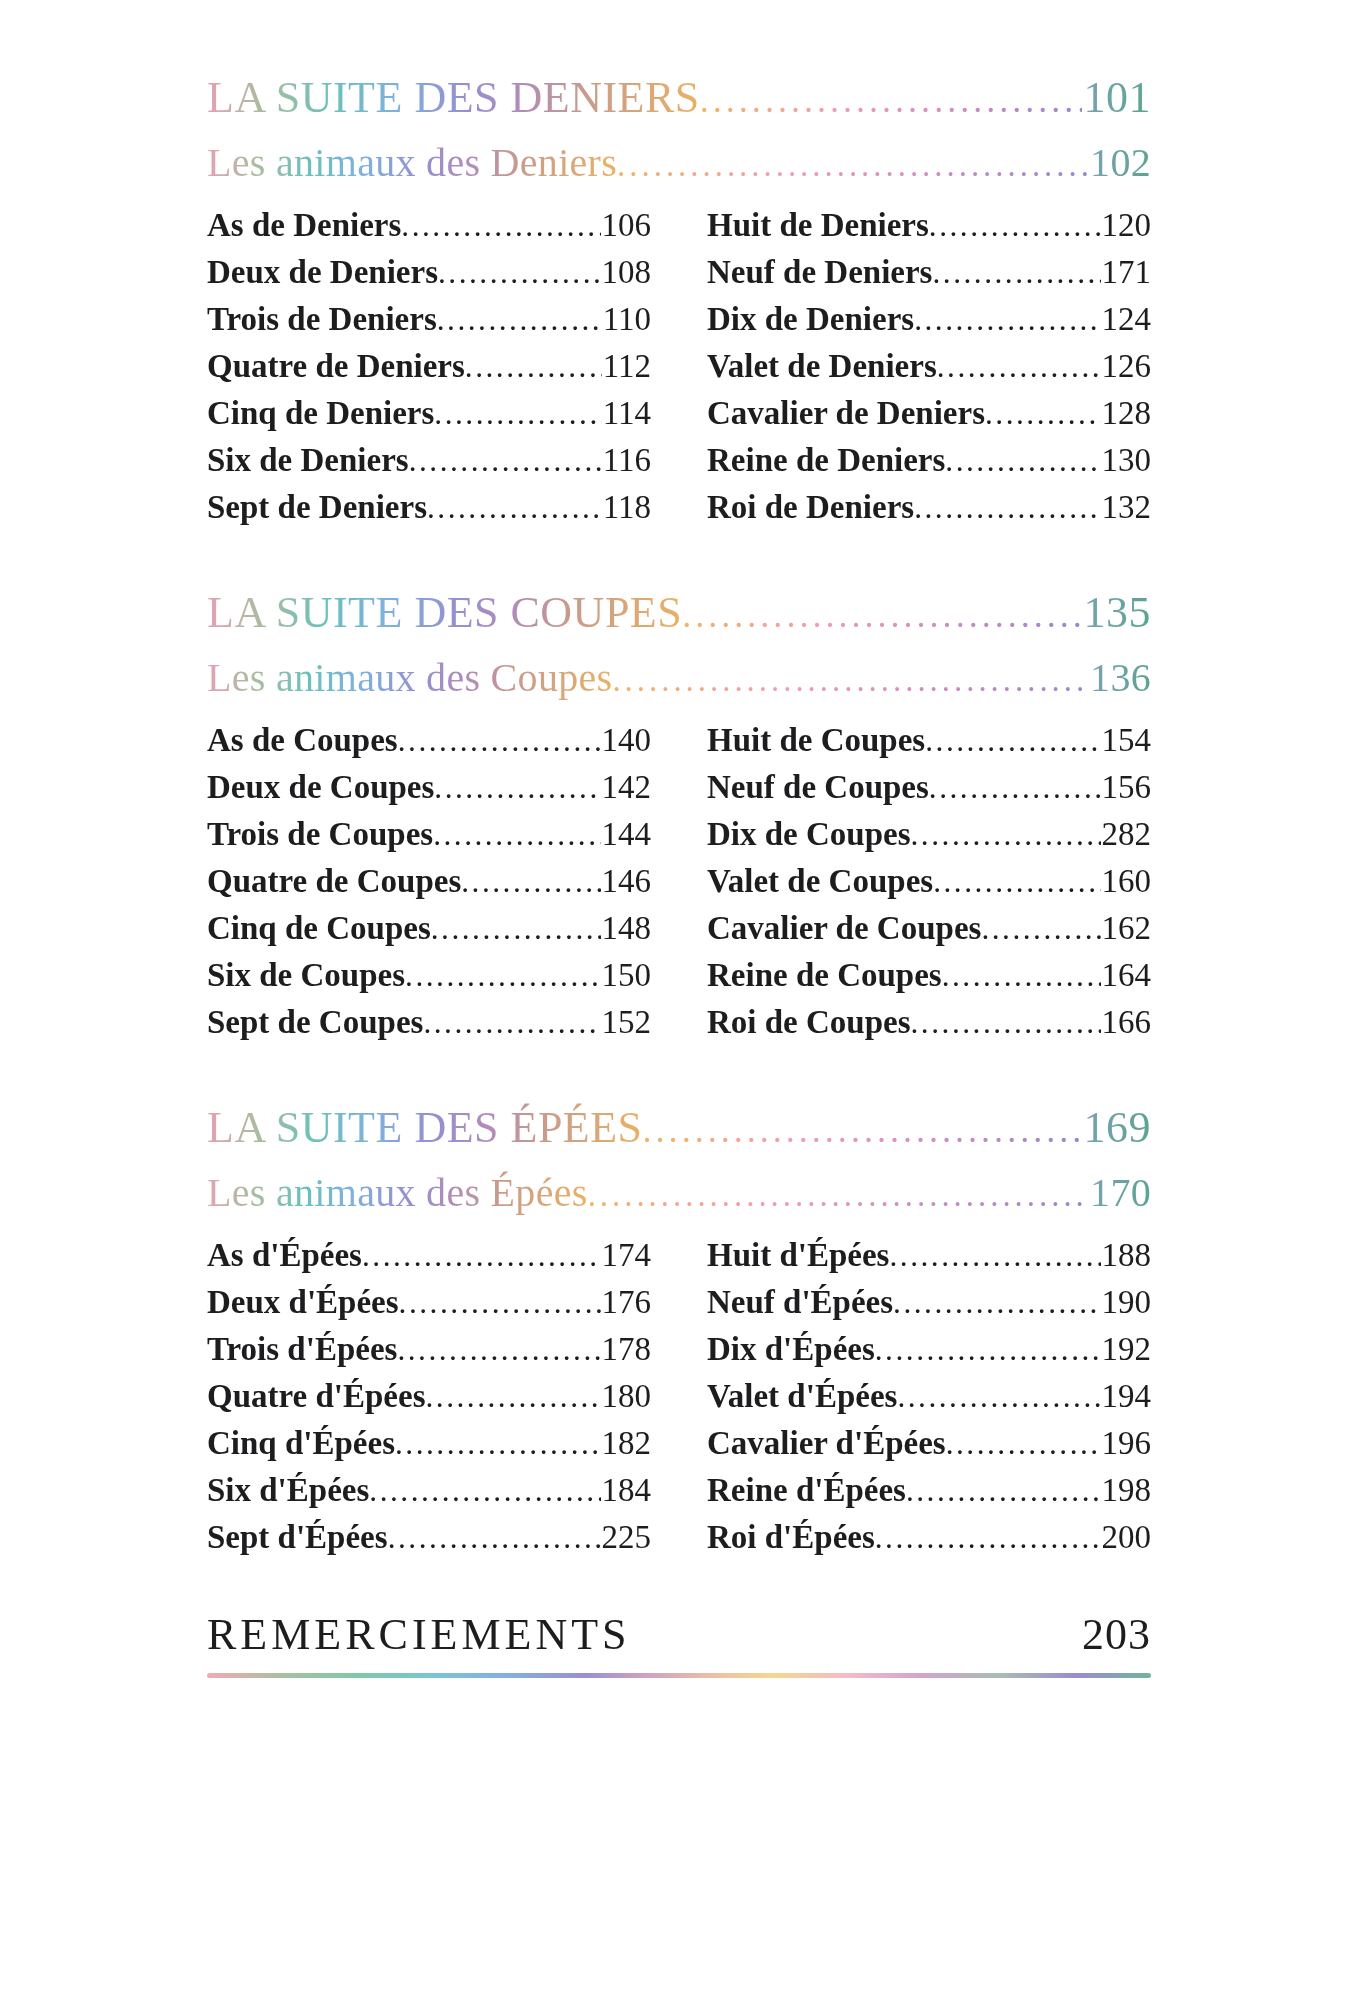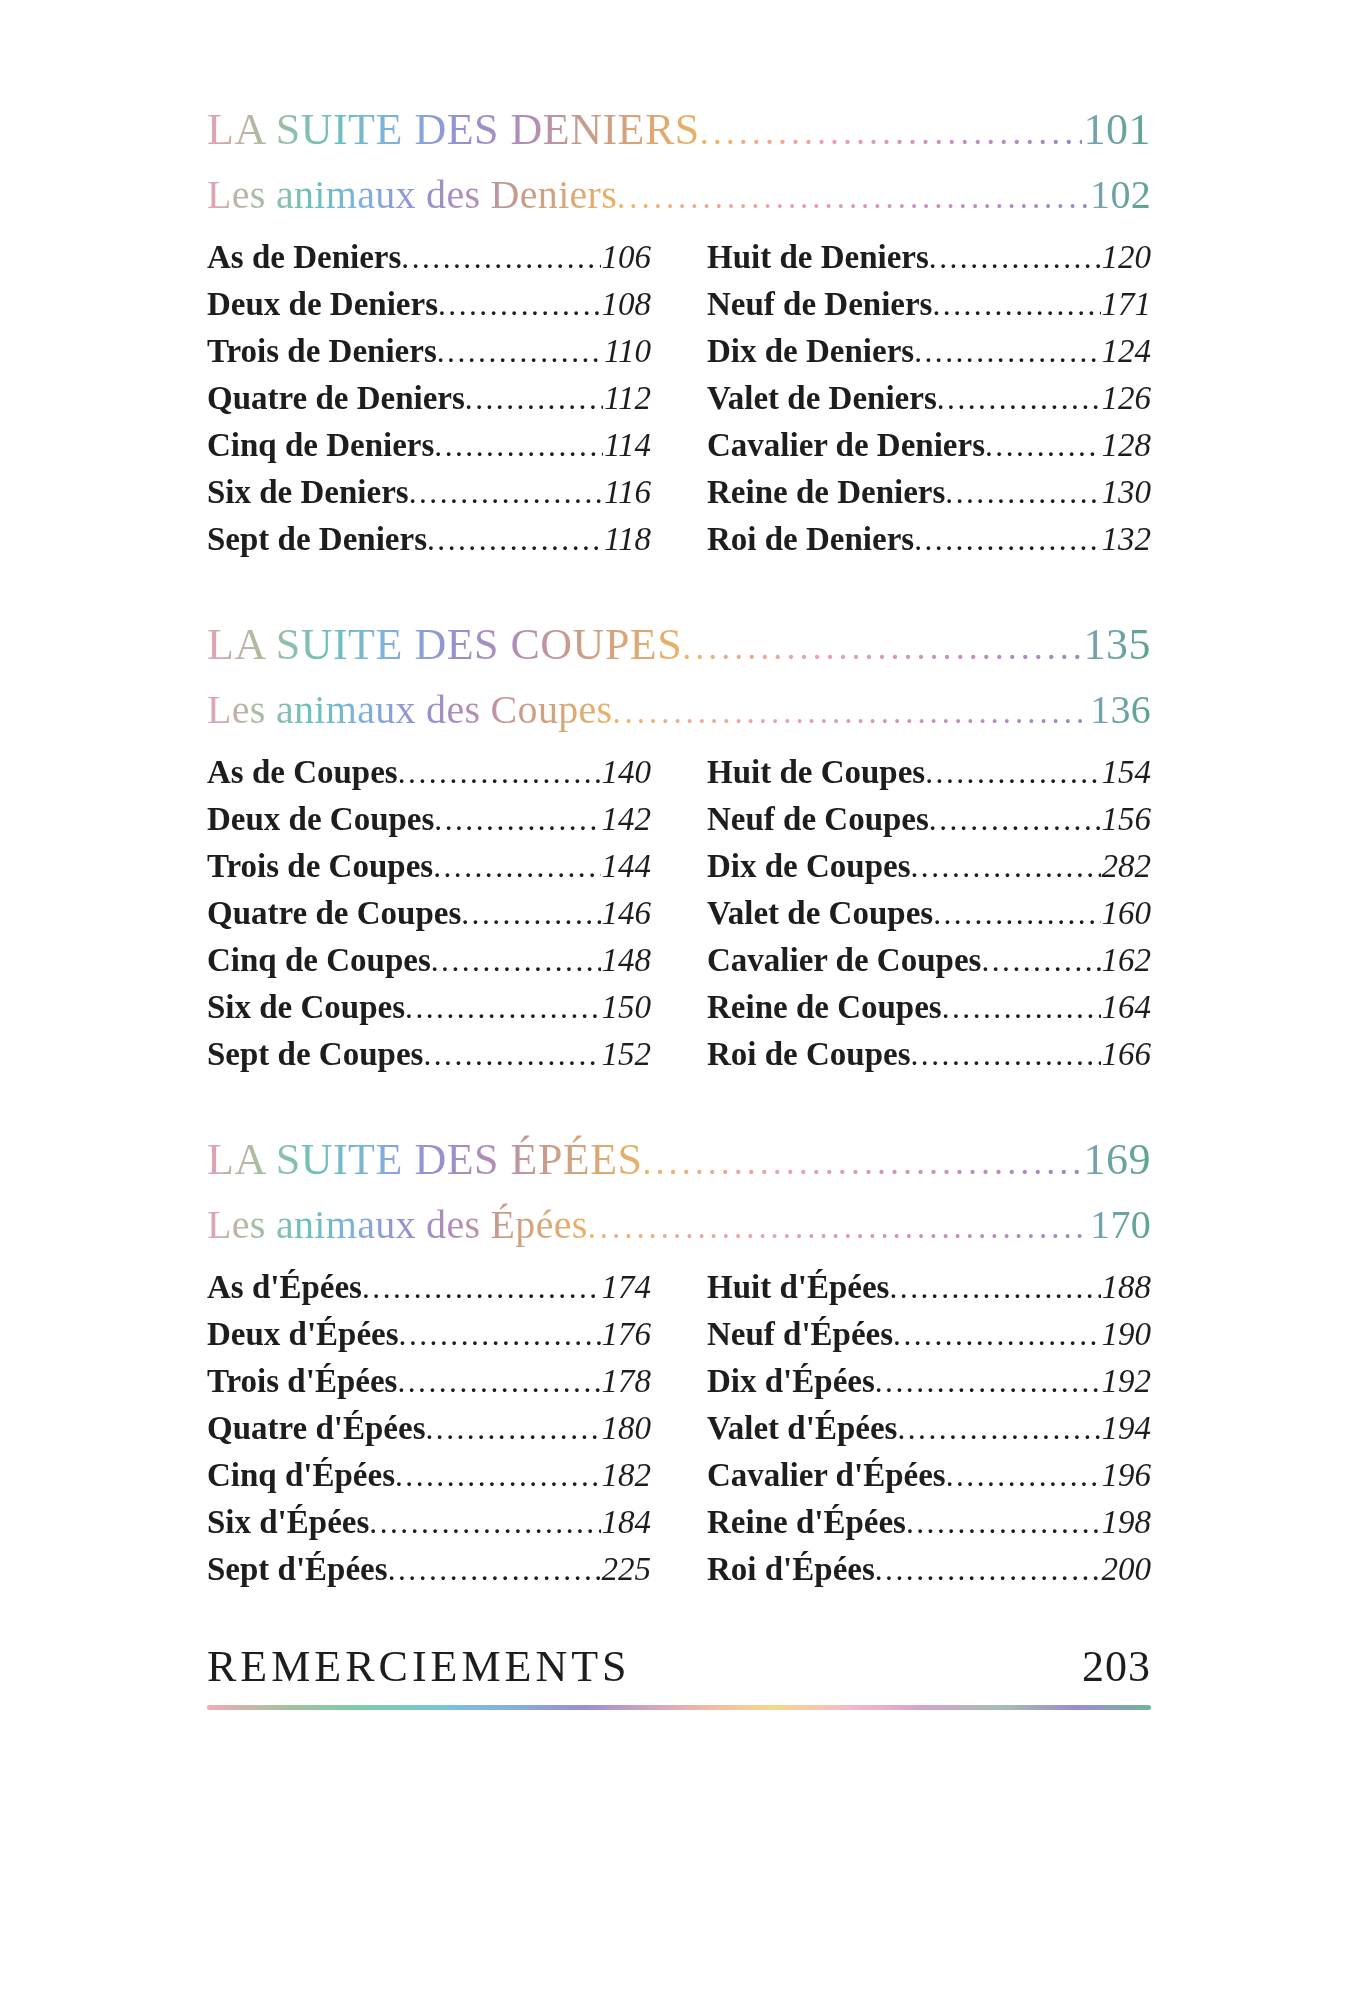--- a/index.html
+++ b/index.html
@@ -17,7 +17,7 @@
   .page {
     width: 944px;
     margin: 0 auto;
-    padding-top: 100px;
+    padding-top: 68px;
     text-align: center;
   }
 

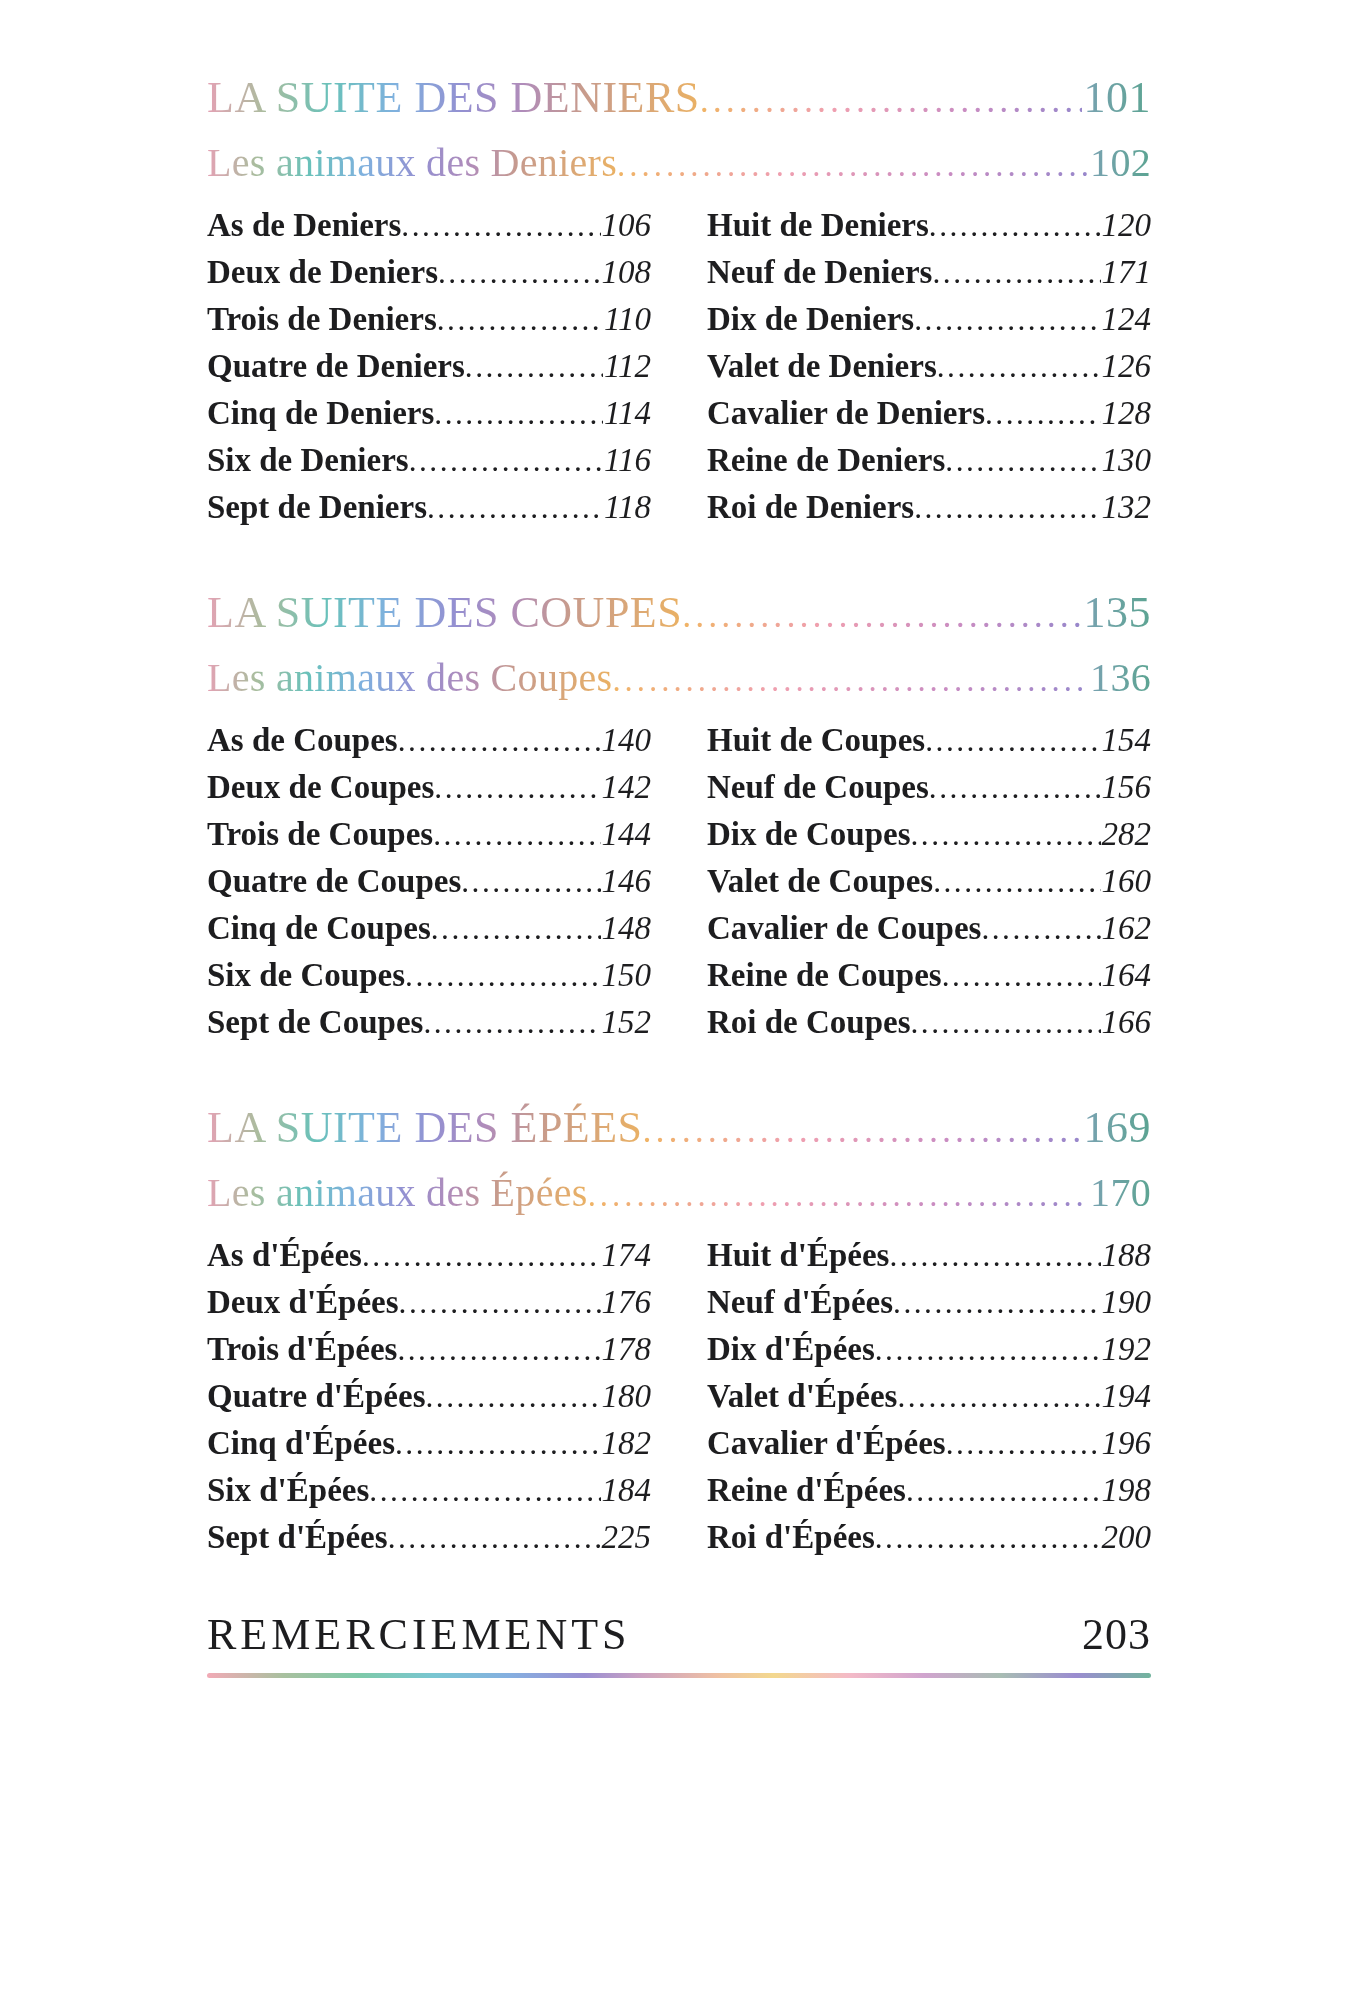--- a/index.html
+++ b/index.html
@@ -99,7 +99,7 @@
     letter-spacing: 2.5px;
     font-size: 0.95em;
   }
-  .e-page { flex: 0 0 auto; padding-left: 1px; font-style: italic; }
+  .e-page { flex: 0 0 auto; padding-left: 1px; }
 
   .toc-section + .toc-section { margin-top: 52px; }
 

